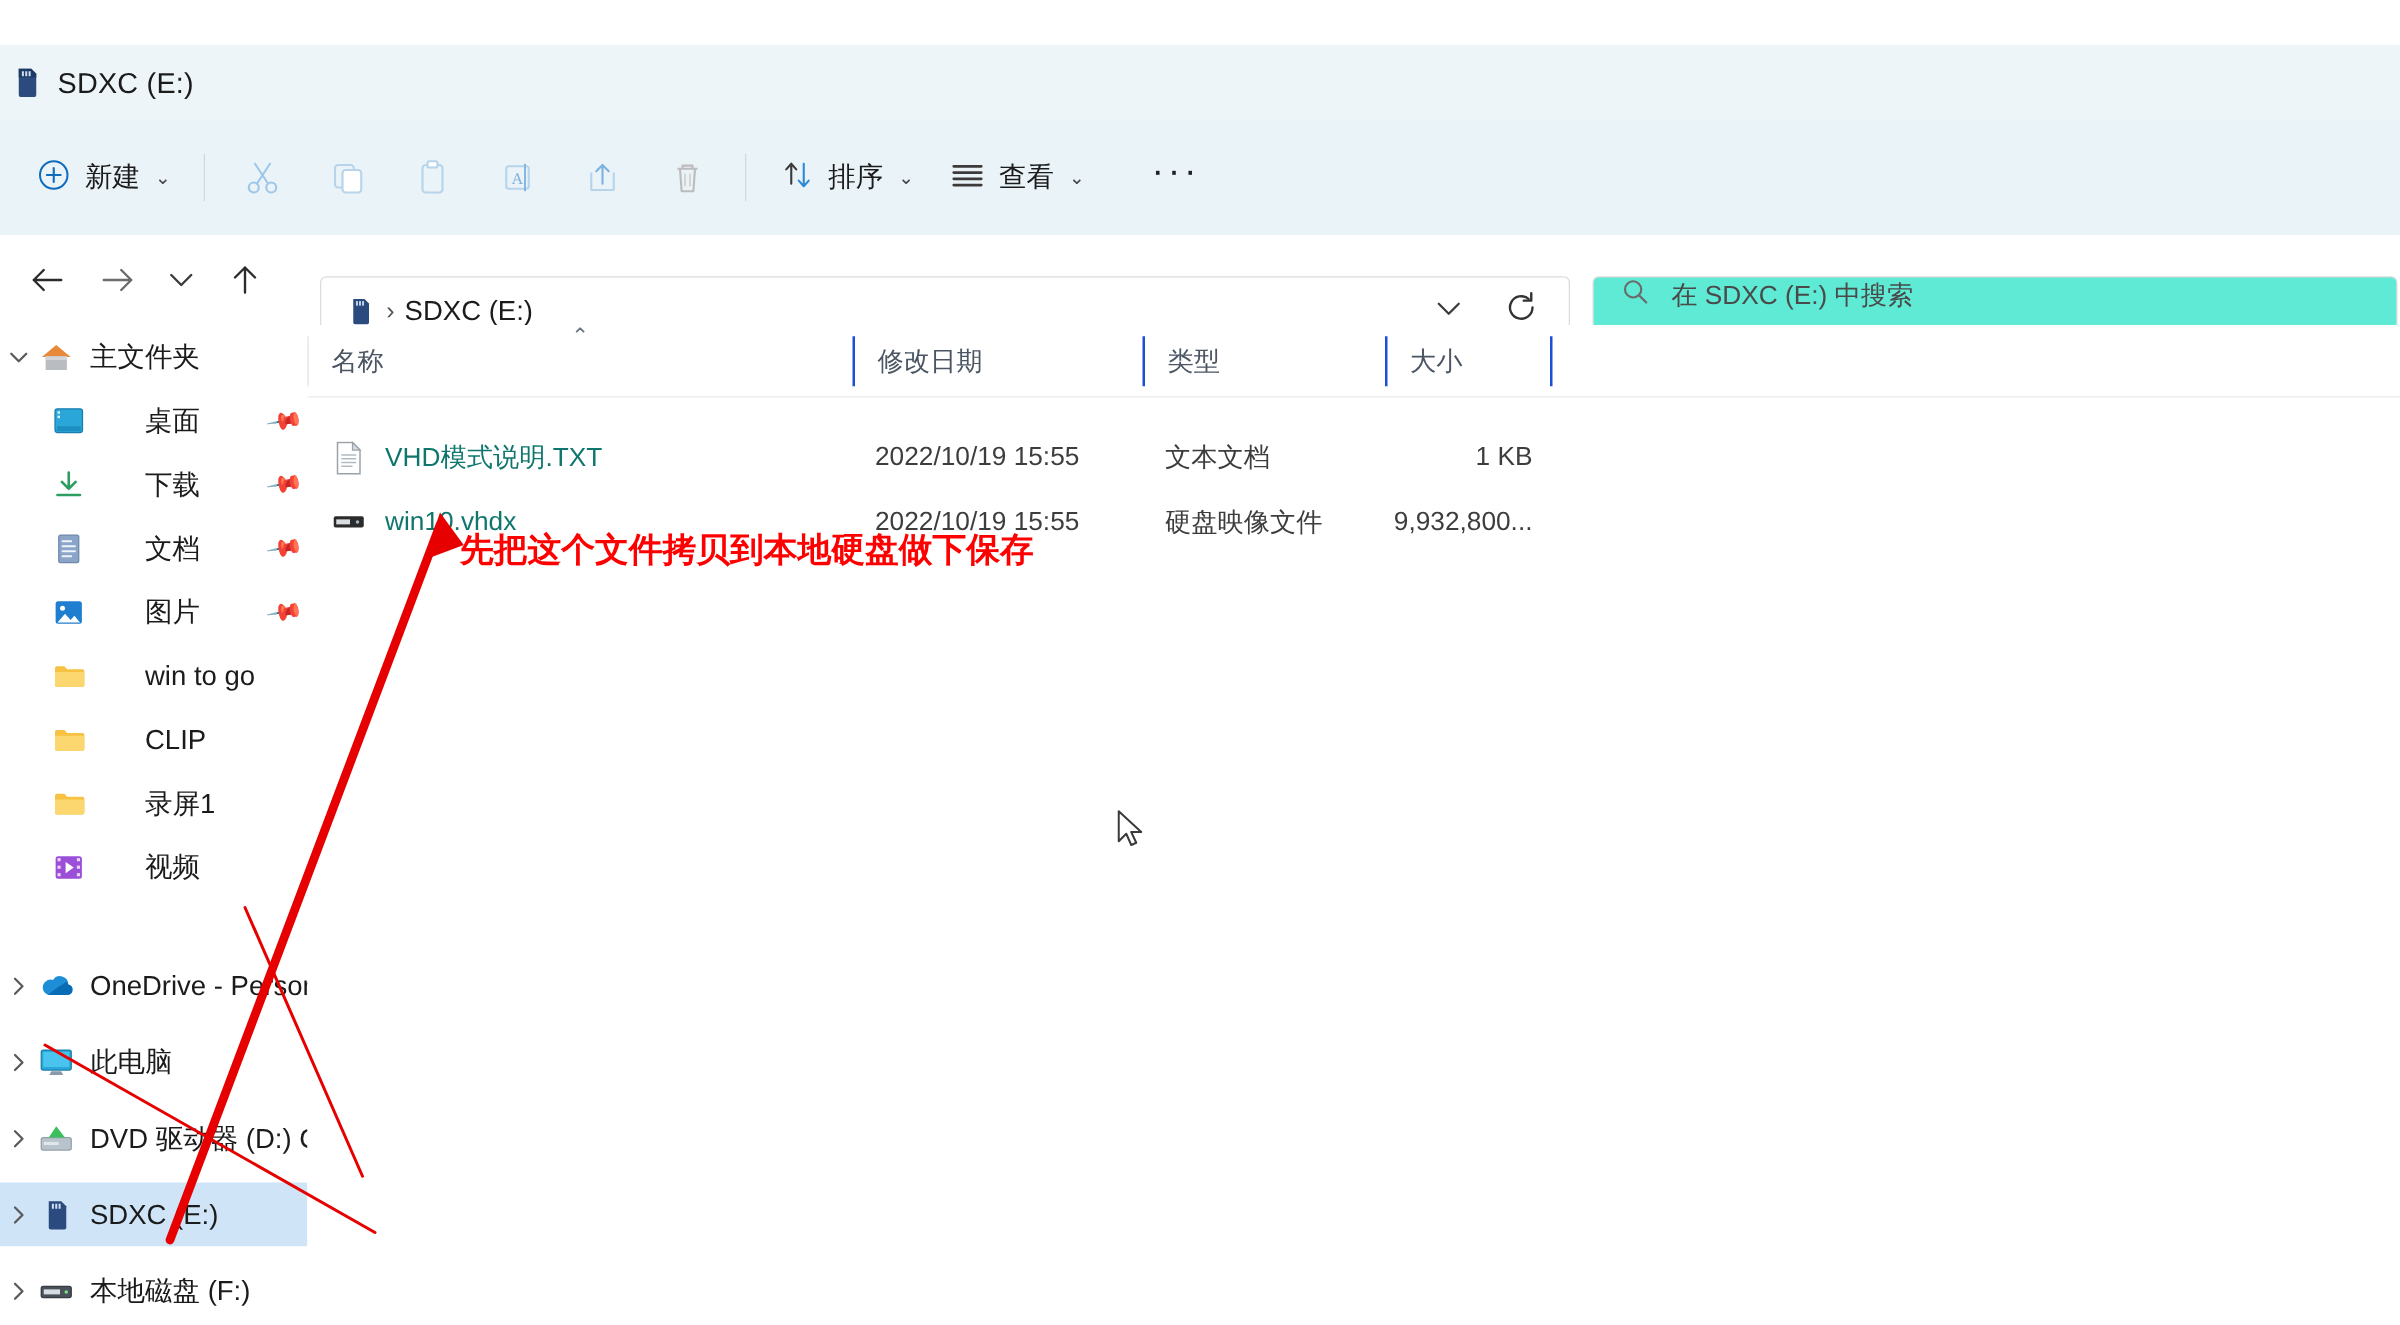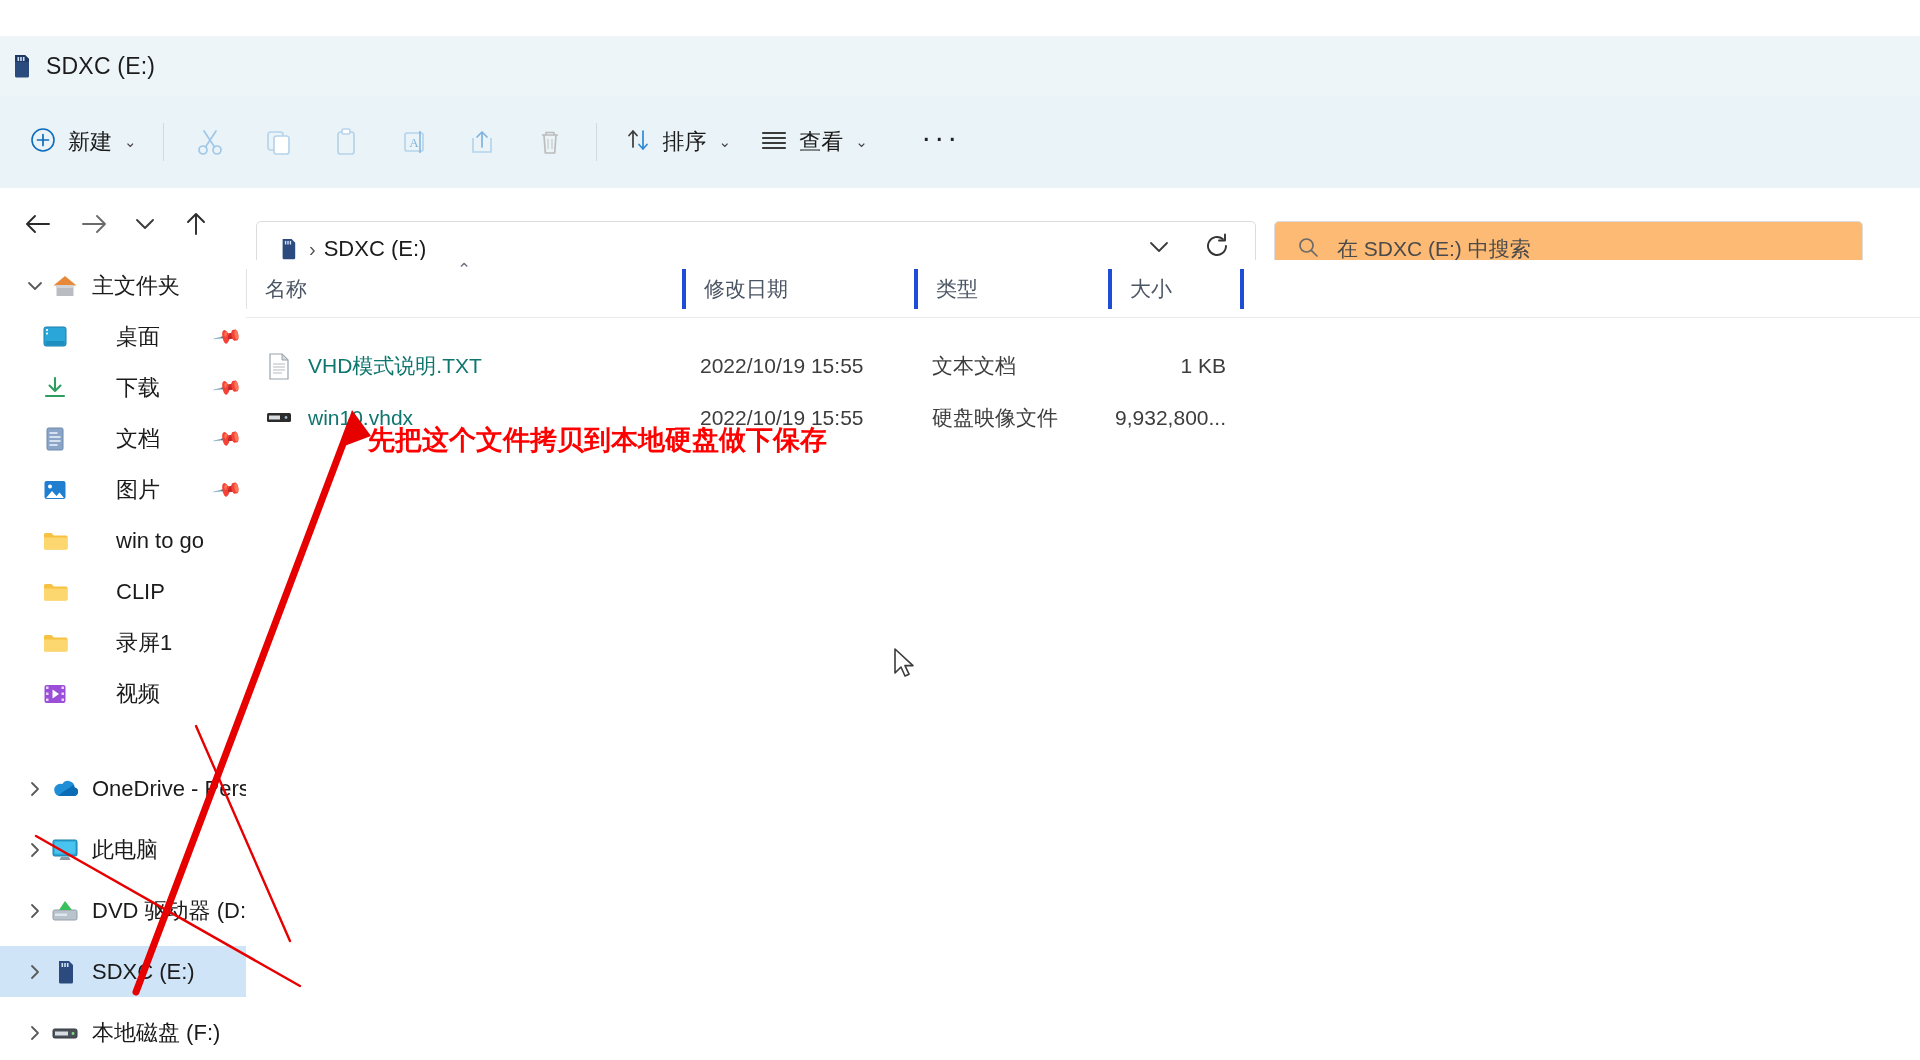--- a/index.html
+++ b/index.html
@@ -61,9 +61,9 @@
   .addr-chev { font-size: 18px; color: #444; padding: 0 18px; }
   .addr-refresh { font-size: 24px; color: #333; padding: 0 14px; }
   .searchbox {
-    position: absolute; left: 1274px; top: 185px; width: 589px; height: 56px;
-    border: 1px solid #dcdcdc; border-radius: 5px; background: #fdba74;
-    display: flex; align-items: center; padding: 0 14px;
+    position: absolute; left: 1274px; top: 185px; width: 644px; height: 56px;
+    border: 1px solid #dcdcdc; border-radius: 5px; background: #5eead4;
+    display: flex; padding: 0 14px;
   }
   .search-ic { font-size: 21px; color: #666; margin: 0 18px 0 8px; }
   .search-ph { font-size: 21px; color: #4a4a4a; }

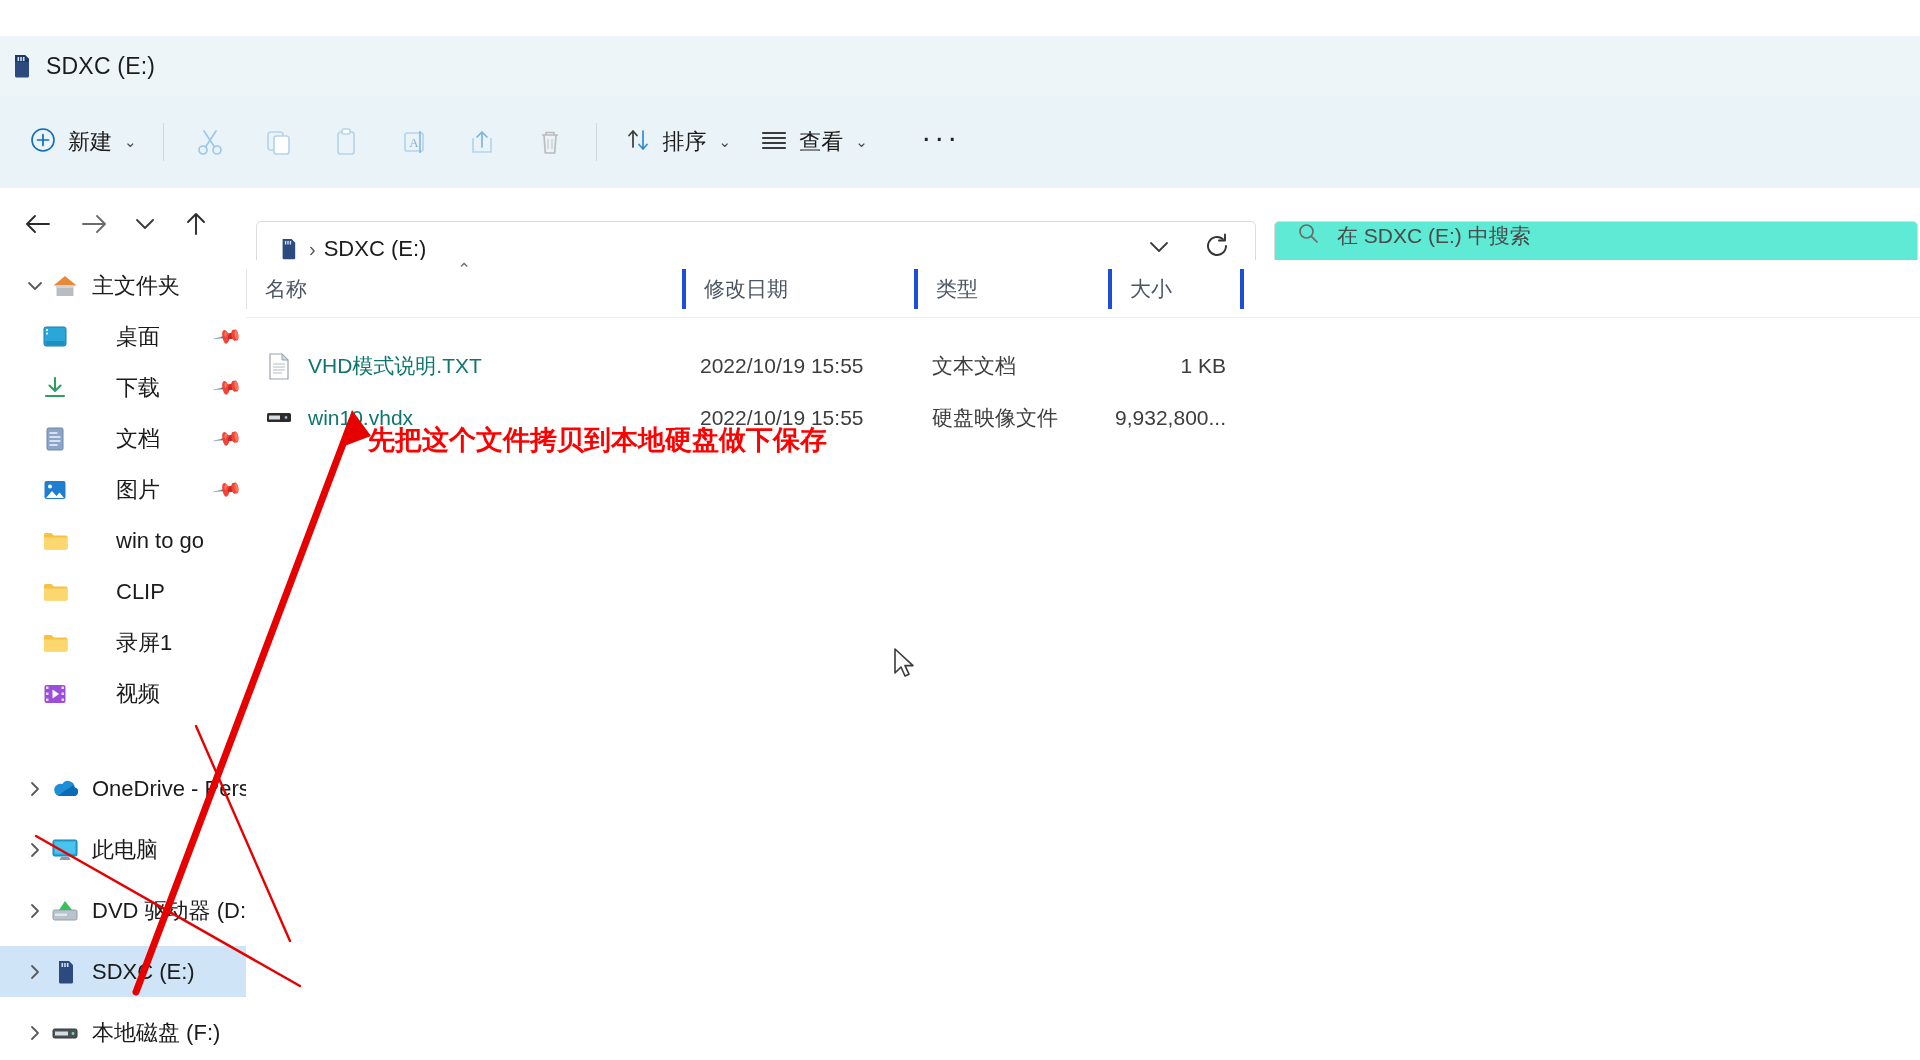--- a/index.html
+++ b/index.html
@@ -84,7 +84,7 @@
   .side-lbl { font-size: 22px; color: #1b1b1b; margin-left: 12px; white-space: nowrap; }
   .pin { margin-left: auto; font-size: 19px; color: #6b6b6b; transform: rotate(35deg); }
   .indent-1 { padding-left: 40px; gap: 34px; }
-  .indent-0 { padding-left: 20px; }
+  .indent-0 { padding-left: 0; }
 
   
   .content { position: absolute; left: 246px; top: 224px; width: 1674px; height: 836px; background: #fff; }

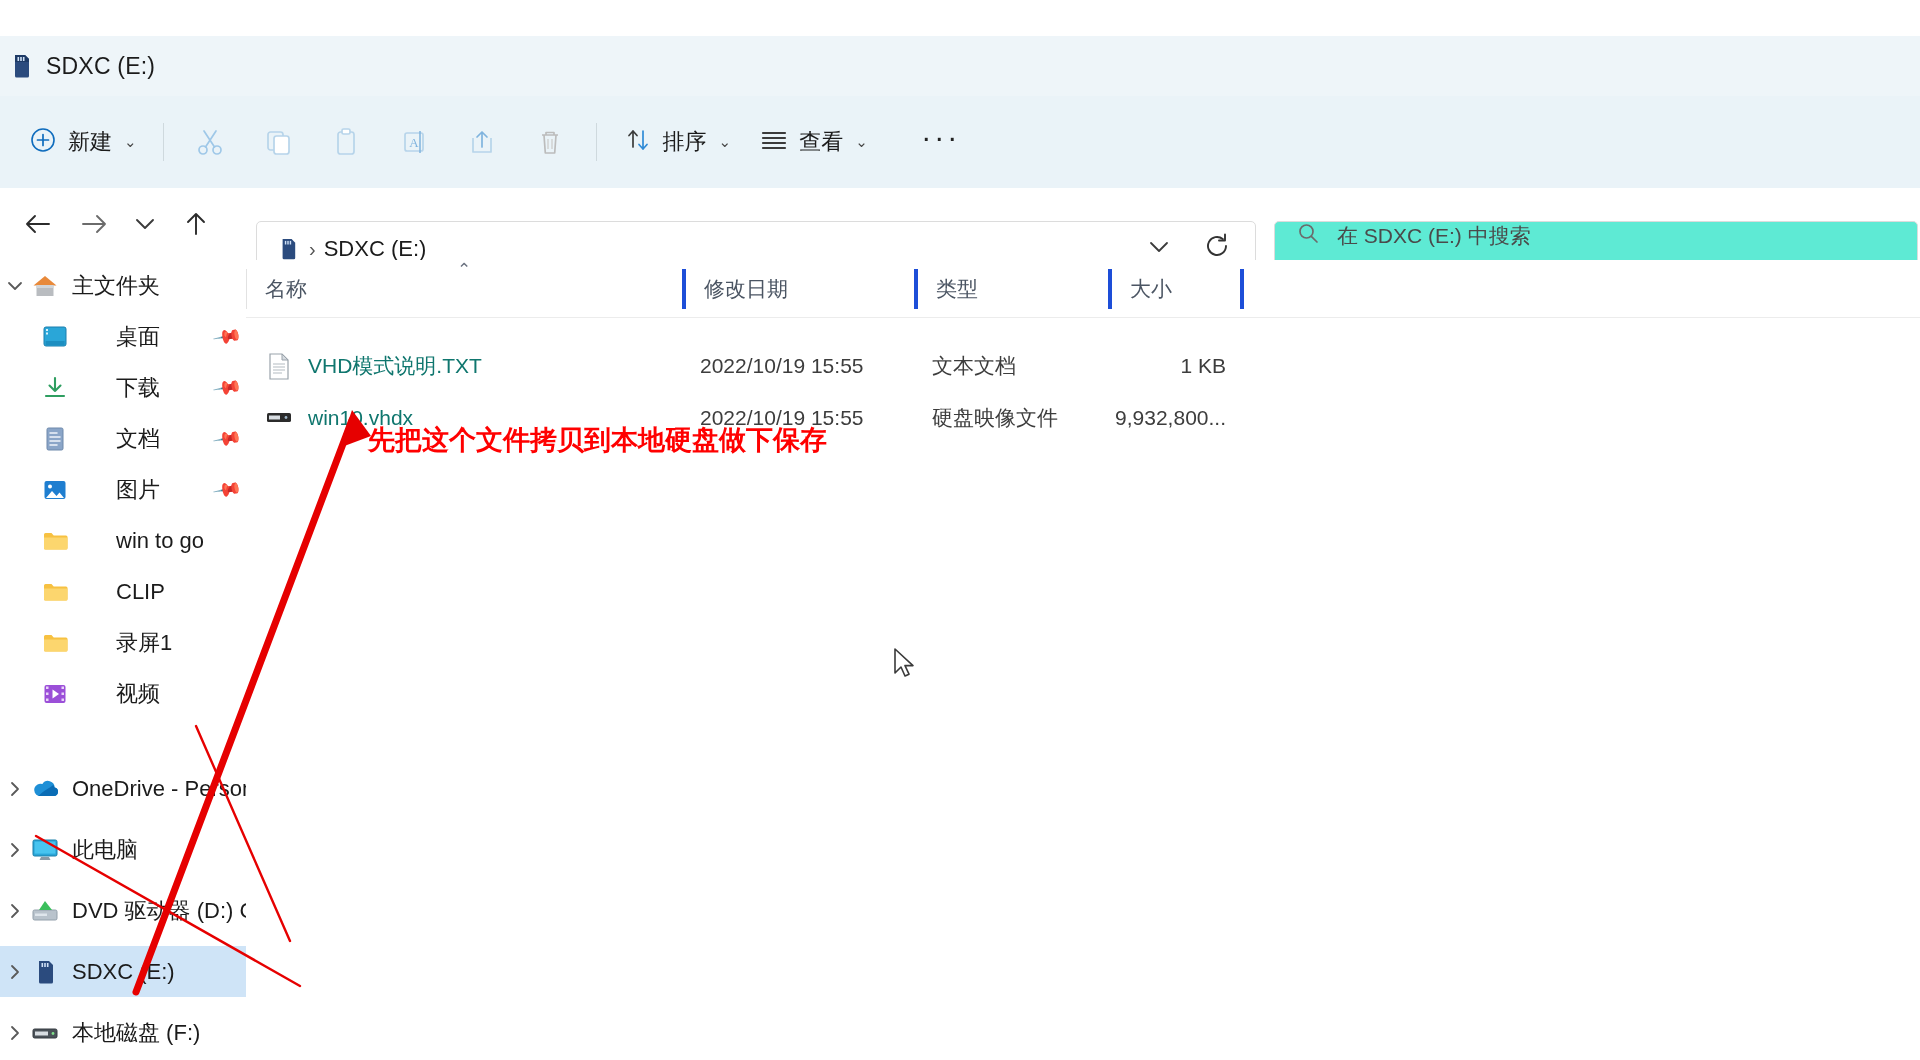--- a/index.html
+++ b/index.html
@@ -90,7 +90,7 @@
   .content { position: absolute; left: 246px; top: 224px; width: 1674px; height: 836px; background: #fff; }
   .colheader { display: flex; height: 58px; align-items: center; border-bottom: 1px solid #ececec; position: relative; }
   .col { font-size: 21px; color: #4b5563; display: flex; align-items: center; height: 40px;
-         border-left: 4px solid #1d4ed8; padding-left: 18px; position: relative; }
+         border-left: 2px solid #1d4ed8; padding-left: 18px; position: relative; }
   .col:first-child { border-left: 1px solid #e2e2e2; }
   .sortcaret { position: absolute; left: 210px; top: -10px; font-size: 17px; color: #6b7280; }
   .row { display: flex; align-items: center; height: 52px; }

